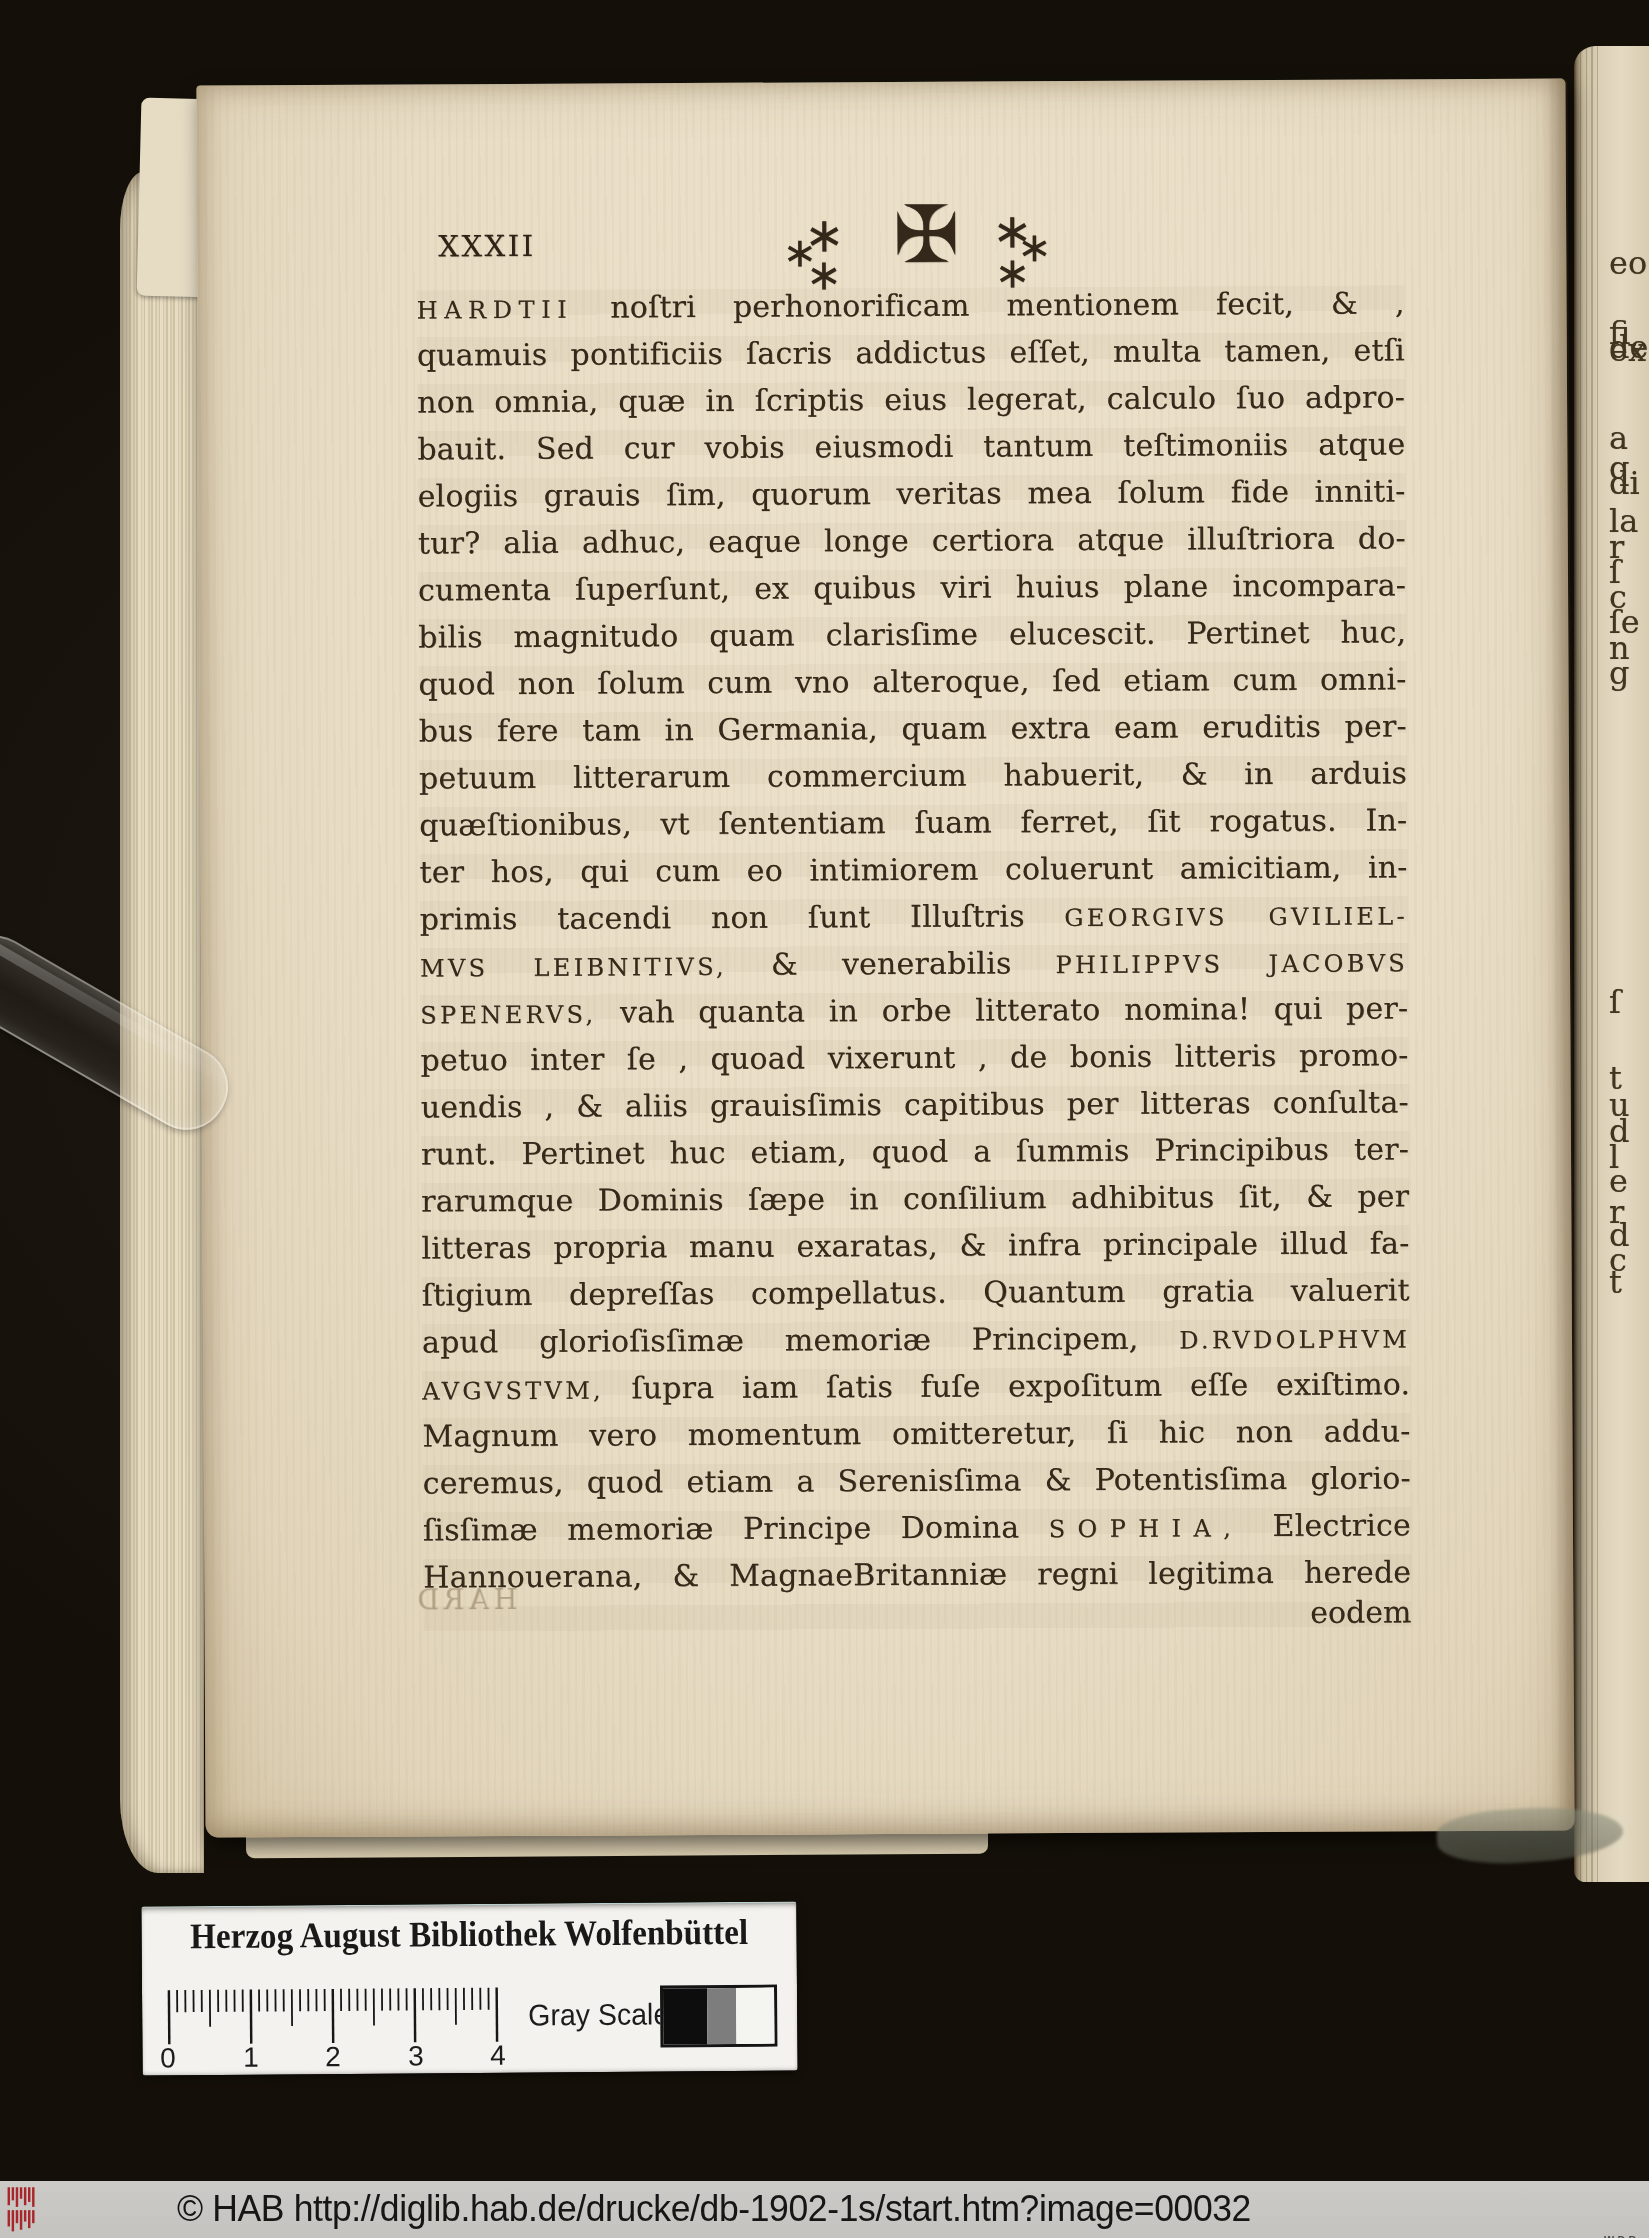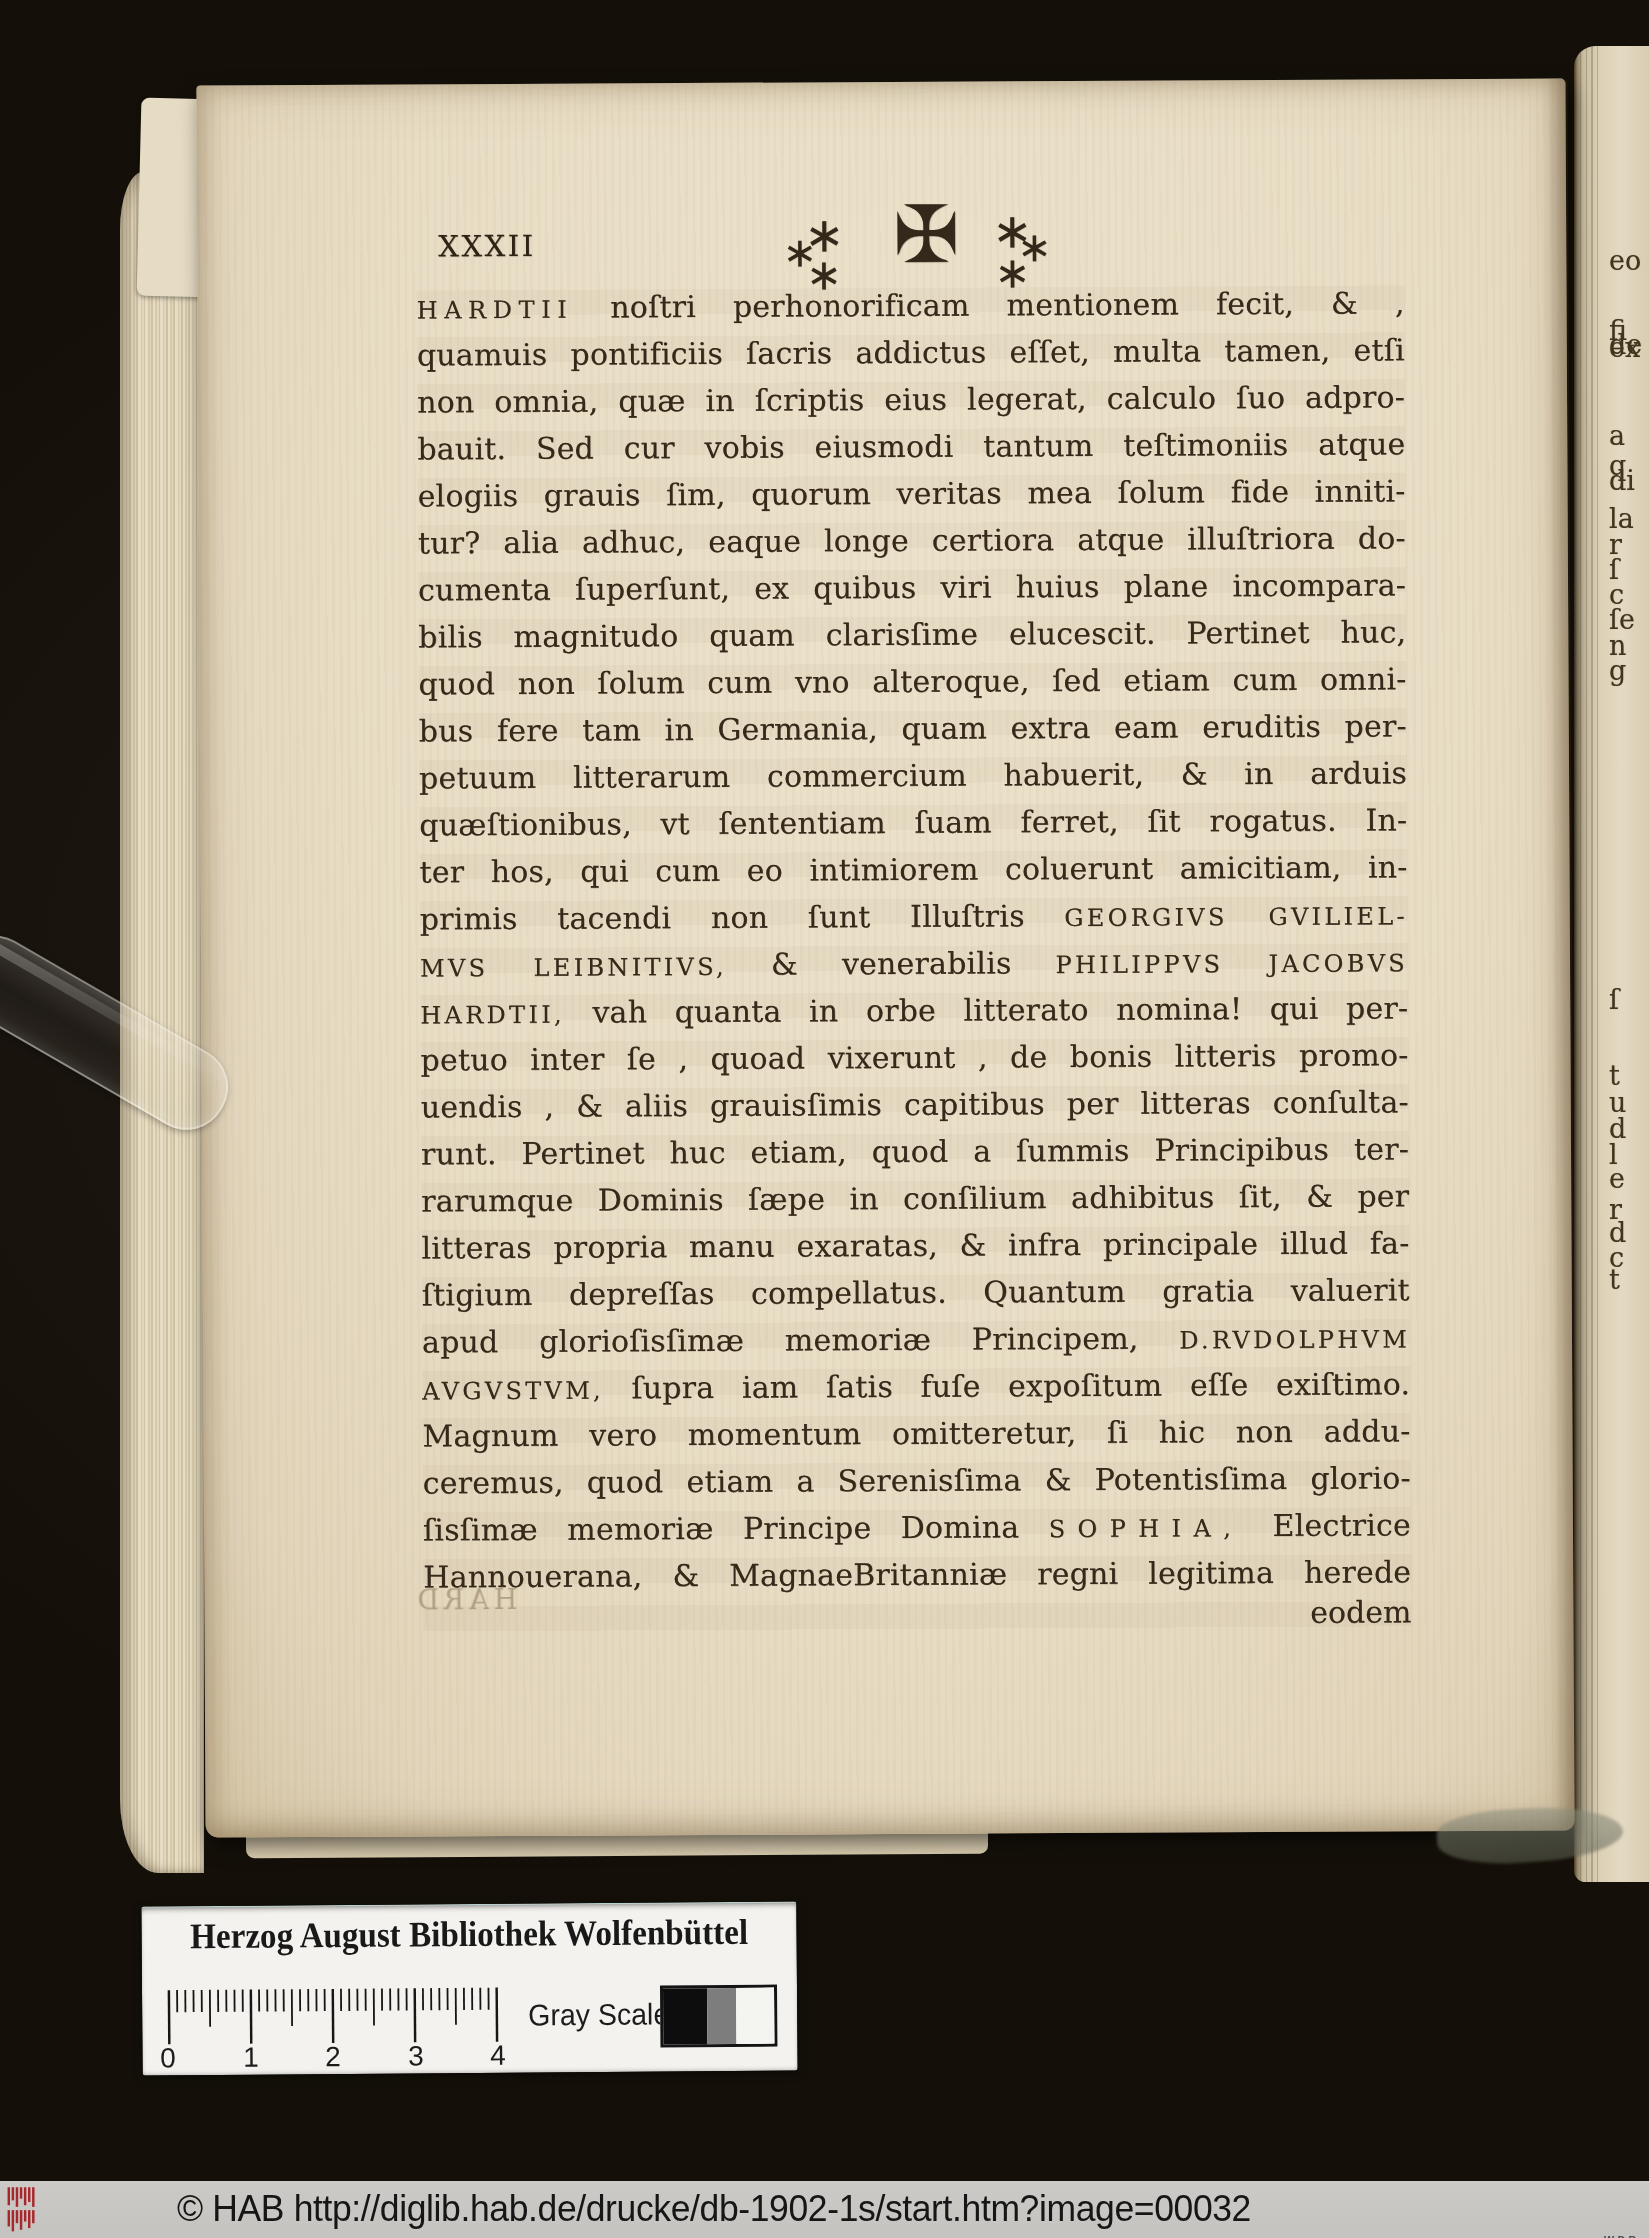--- a/index.html
+++ b/index.html
@@ -14,7 +14,7 @@
   .fore-edge::before{content:"";position:absolute;left:0;top:0;bottom:0;width:28px;
      background:repeating-linear-gradient(90deg,rgba(86,66,41,.28) 0 1.2px,rgba(0,0,0,0) 1.2px 5.8px);
      border-radius:21.4px 0 0 11.5px;}
-  .fore-edge .fel{position:absolute;left:35px;font-size:27px;color:#42341f;line-height:1;
+  .fore-edge .fel{position:absolute;left:35px;font-size:32px;color:#42341f;line-height:1;
      text-shadow:0 0 0.8px rgba(66,52,31,.5);}
 
   

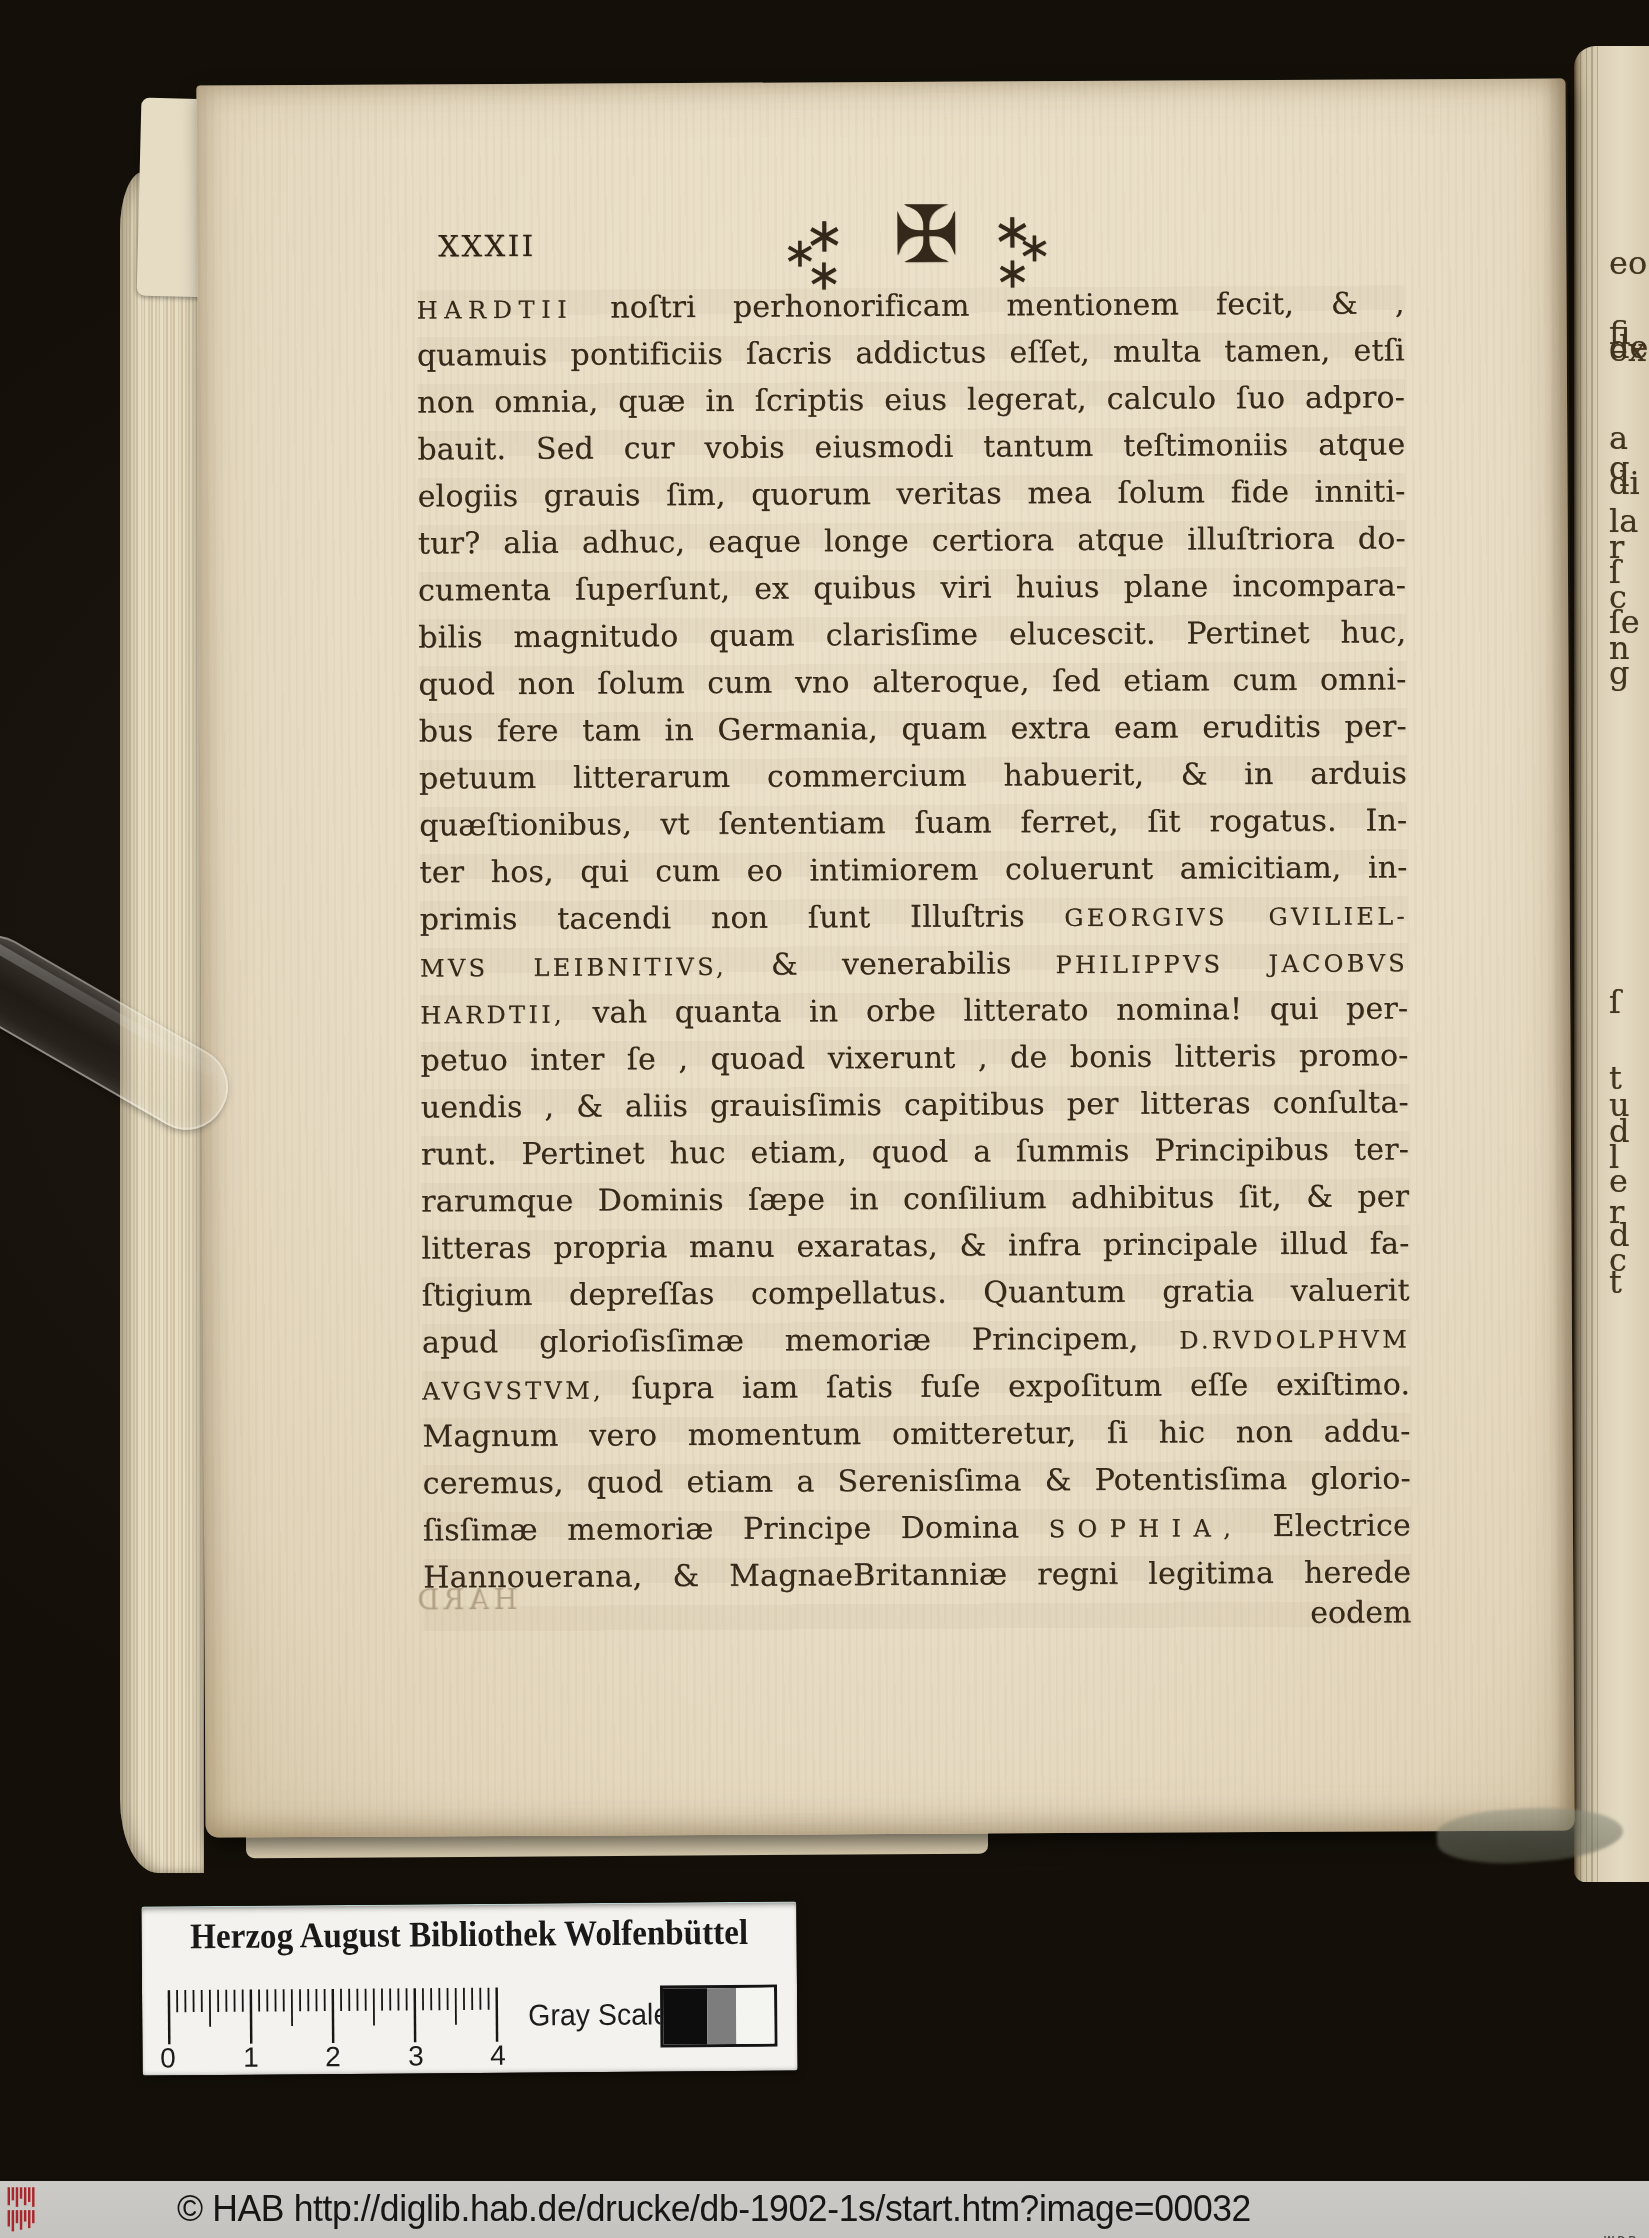--- a/index.html
+++ b/index.html
@@ -178,7 +178,7 @@
         <div class="tl"><span>ter hos, qui cum eo intimiorem coluerunt amicitiam, in-</span></div>
         <div class="tl"><span>primis tacendi non ſunt Illuſtris </span><span class="sc">GEORGIVS GVILIEL-</span></div>
         <div class="tl"><span class="sc">MVS LEIBNITIVS,</span><span> &amp; venerabilis </span><span class="sc">PHILIPPVS JACOBVS</span></div>
-        <div class="tl"><span class="sc">HARDTII,</span><span> vah quanta in orbe litterato nomina! qui per-</span></div>
+        <div class="tl"><span class="sc">SPENERVS,</span><span> vah quanta in orbe litterato nomina! qui per-</span></div>
         <div class="tl"><span>petuo inter ſe , quoad vixerunt , de bonis litteris promo-</span></div>
         <div class="tl"><span>uendis , &amp; aliis grauisſimis capitibus per litteras conſulta-</span></div>
         <div class="tl"><span>runt.  Pertinet huc etiam, quod a ſummis Principibus ter-</span></div>

